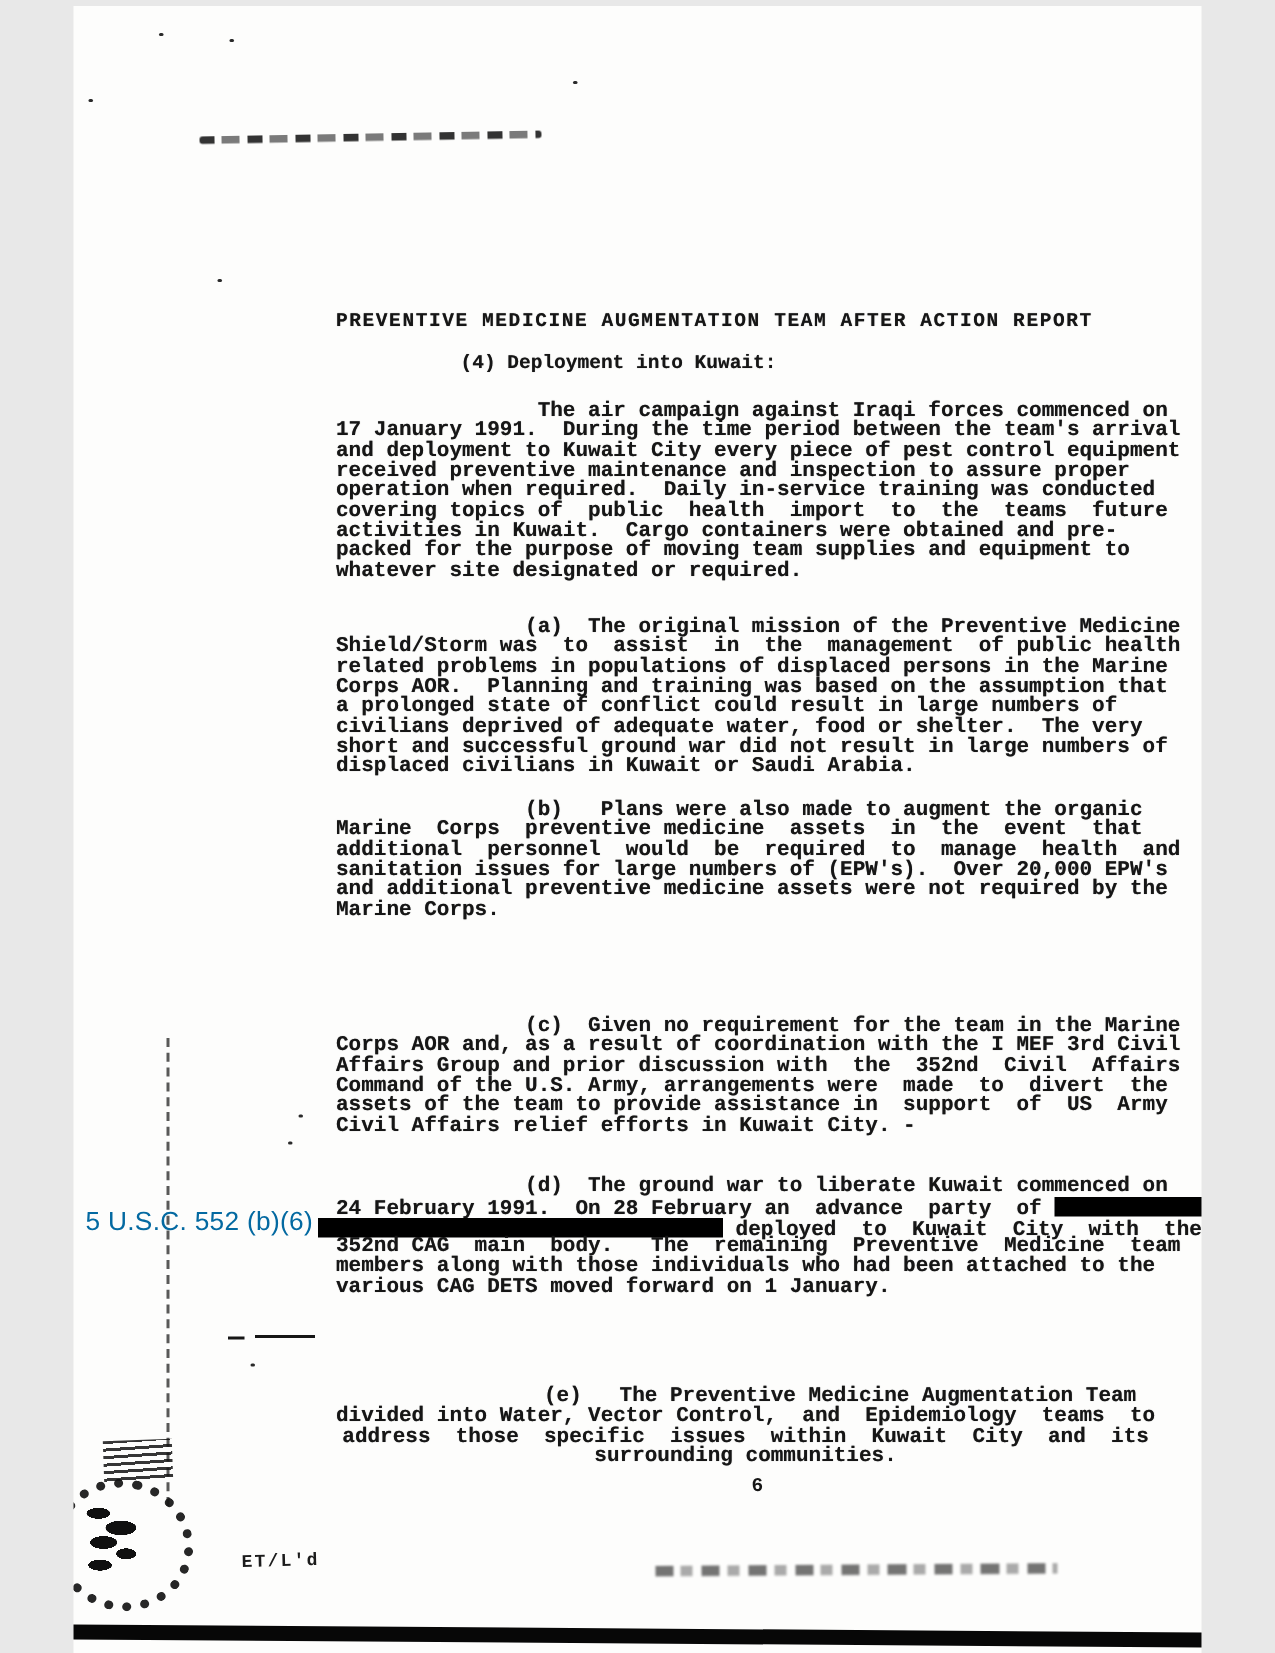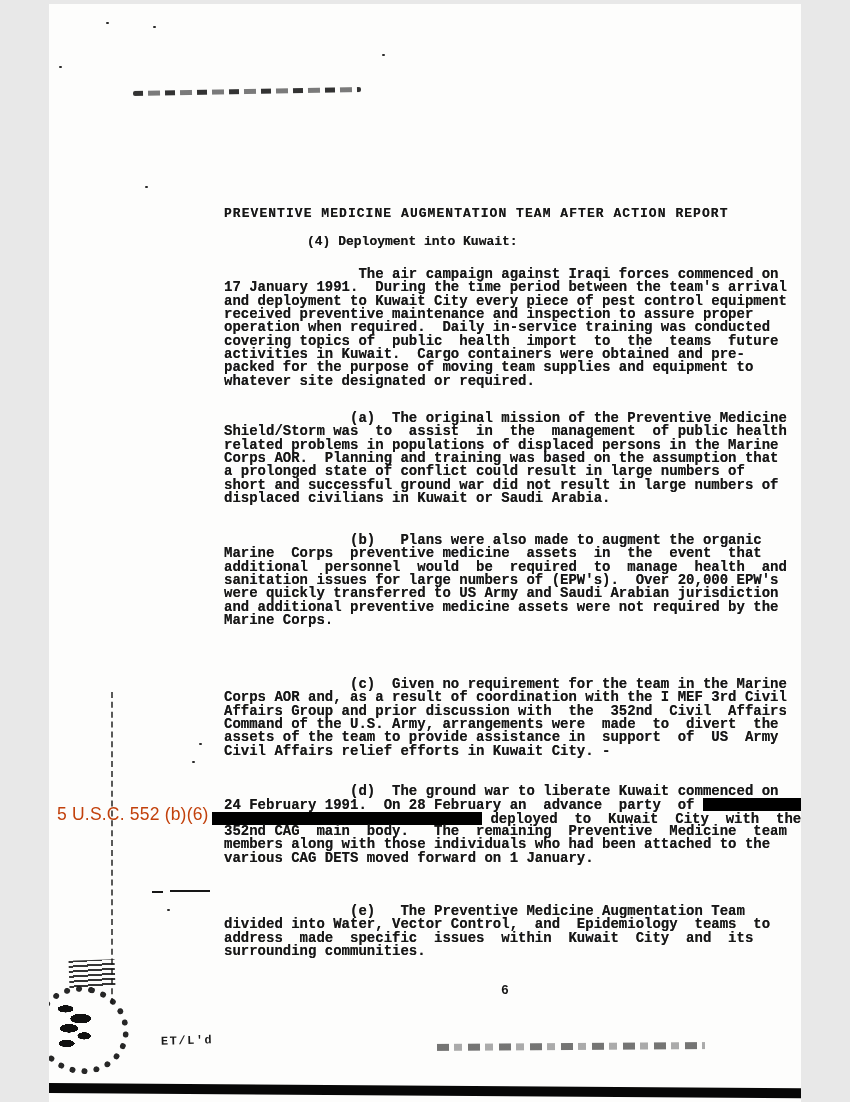--- a/index.html
+++ b/index.html
@@ -125,6 +125,7 @@
       <div class="line">related problems in populations of displaced persons in the Marine</div>
       <div class="line">Corps AOR.  Planning and training was based on the assumption that</div>
       <div class="line">a prolonged state of conflict could result in large numbers of</div>
+      <div class="line">civilians deprived of adequate water, food or shelter.  The very</div>
       <div class="line">short and successful ground war did not result in large numbers of</div>
       <div class="line">displaced civilians in Kuwait or Saudi Arabia.</div>
     </div>

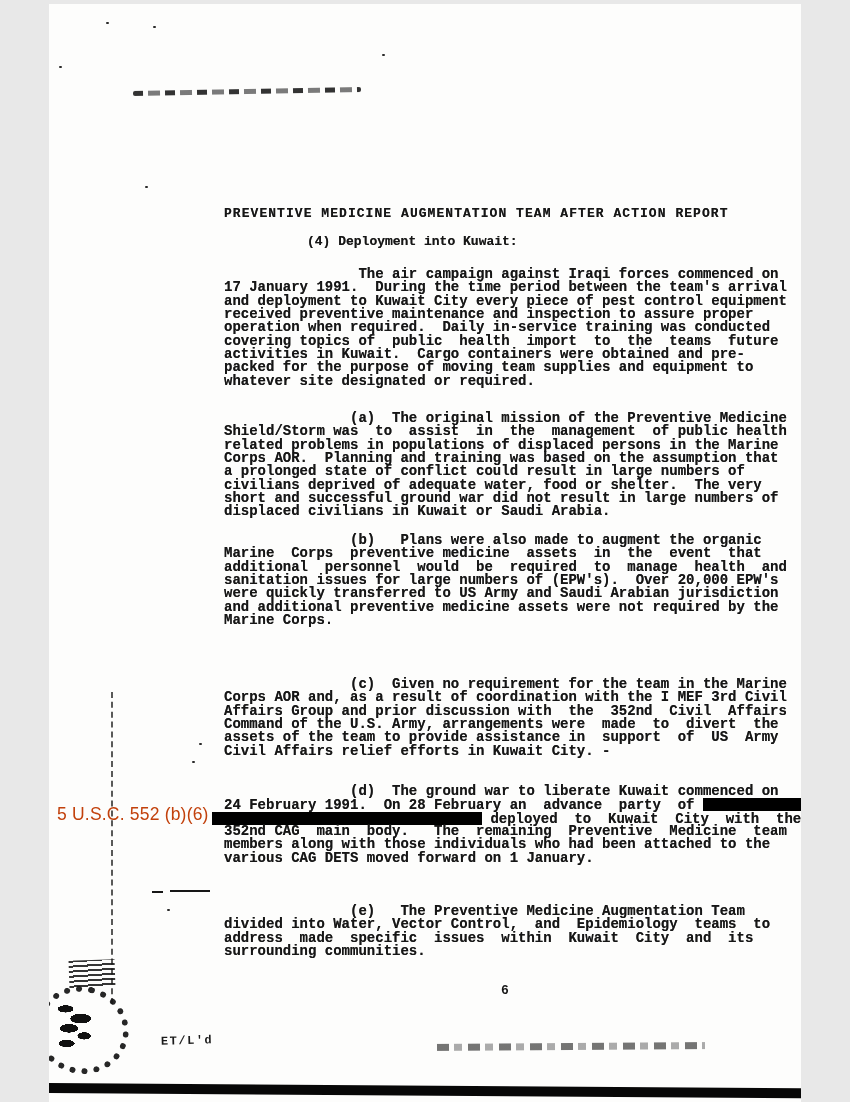--- a/index.html
+++ b/index.html
@@ -134,7 +134,6 @@
       <div class="line">Marine  Corps  preventive medicine  assets  in  the  event  that</div>
       <div class="line">additional  personnel  would  be  required  to  manage  health  and</div>
       <div class="line">sanitation issues for large numbers of (EPW's).  Over 20,000 EPW's</div>
-      <div class="line">were quickly transferred to US Army and Saudi Arabian jurisdiction</div>
       <div class="line">and additional preventive medicine assets were not required by the</div>
       <div class="line">Marine Corps.</div>
     </div>

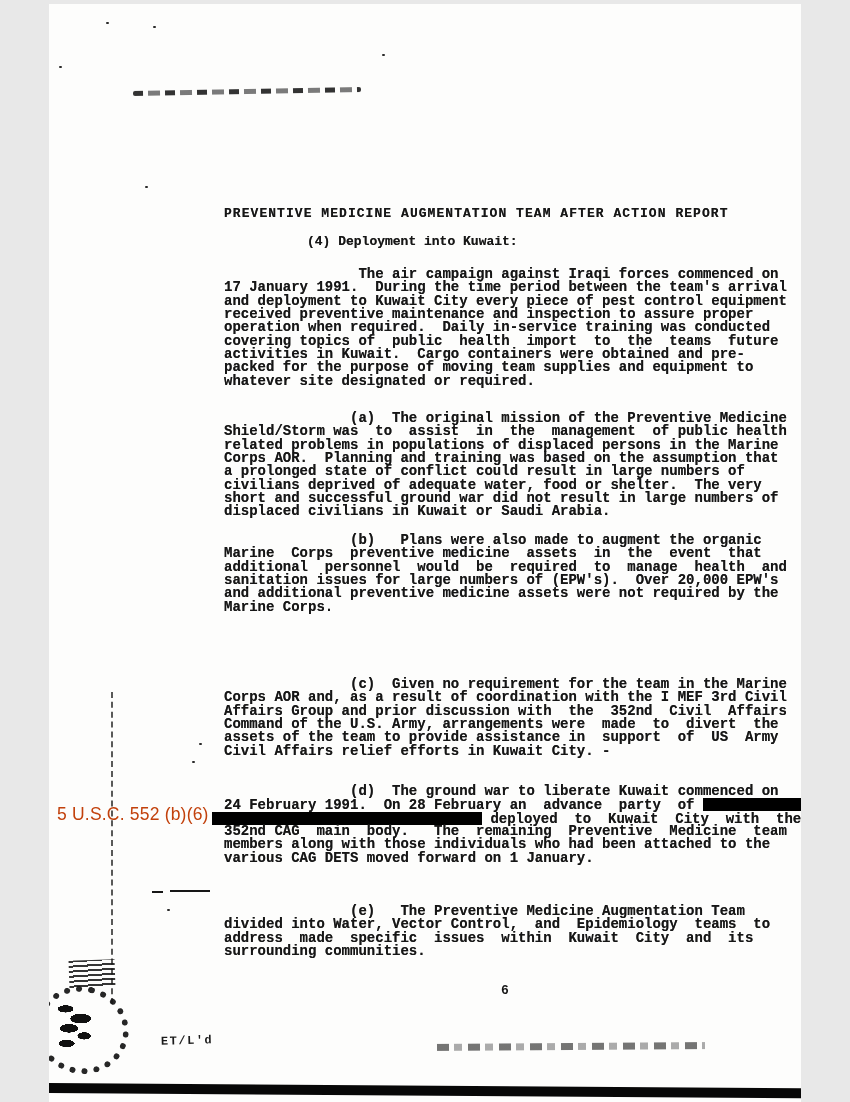--- a/index.html
+++ b/index.html
@@ -38,7 +38,7 @@
   .redaction-label{
     position:absolute; left:8px; top:800px;
     font-family:"Liberation Sans","DejaVu Sans",sans-serif;
-    font-size:17.5px; color:#c2410c; white-space:pre; letter-spacing:.2px;
+    font-size:17.5px; color:#0369a1; white-space:pre; letter-spacing:.2px;
   }
 
   

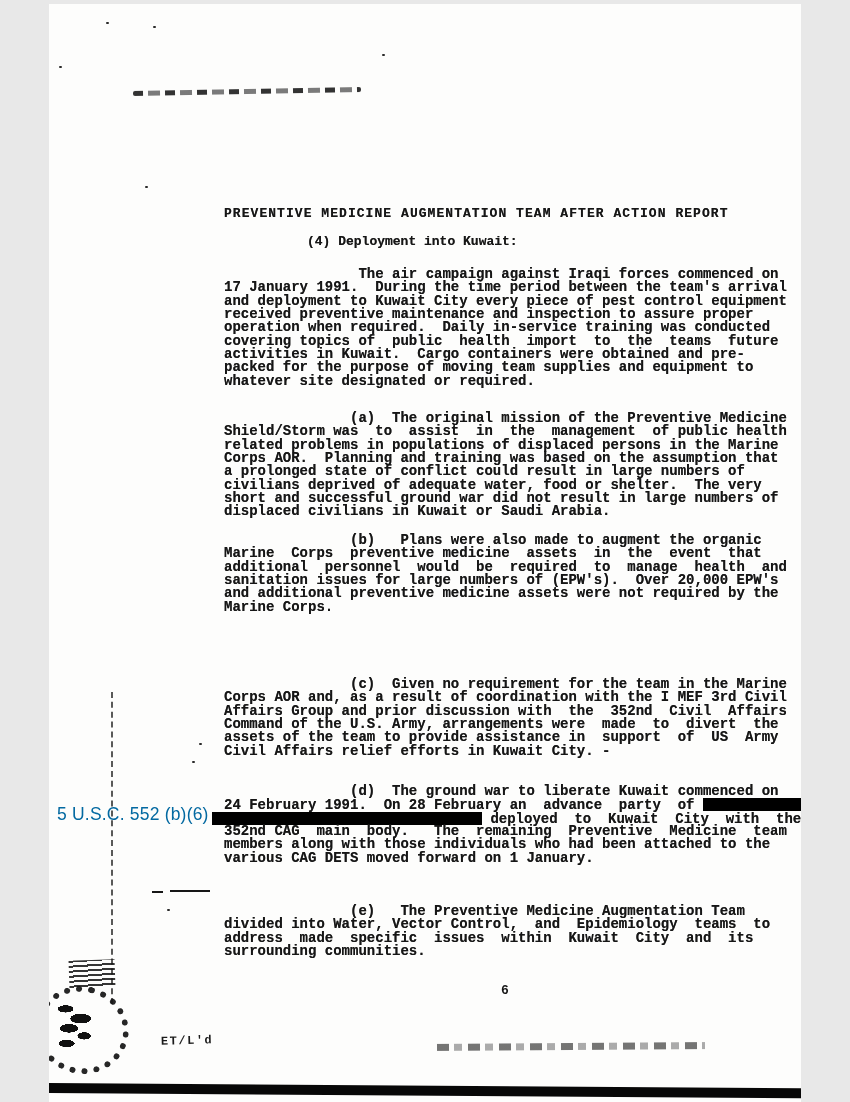--- a/index.html
+++ b/index.html
@@ -28,7 +28,7 @@
   .pb{left:175px; top:530px;}
   .pc{left:175px; top:674px;}
   .pd{left:175px; top:781px;}
-  .pe{left:175px; top:901px;}
+  .pe{left:175px; top:921px;text-align:center;}
   .page-num{position:absolute; left:452px; top:979px; font-size:13px; font-weight:700;}
 
   

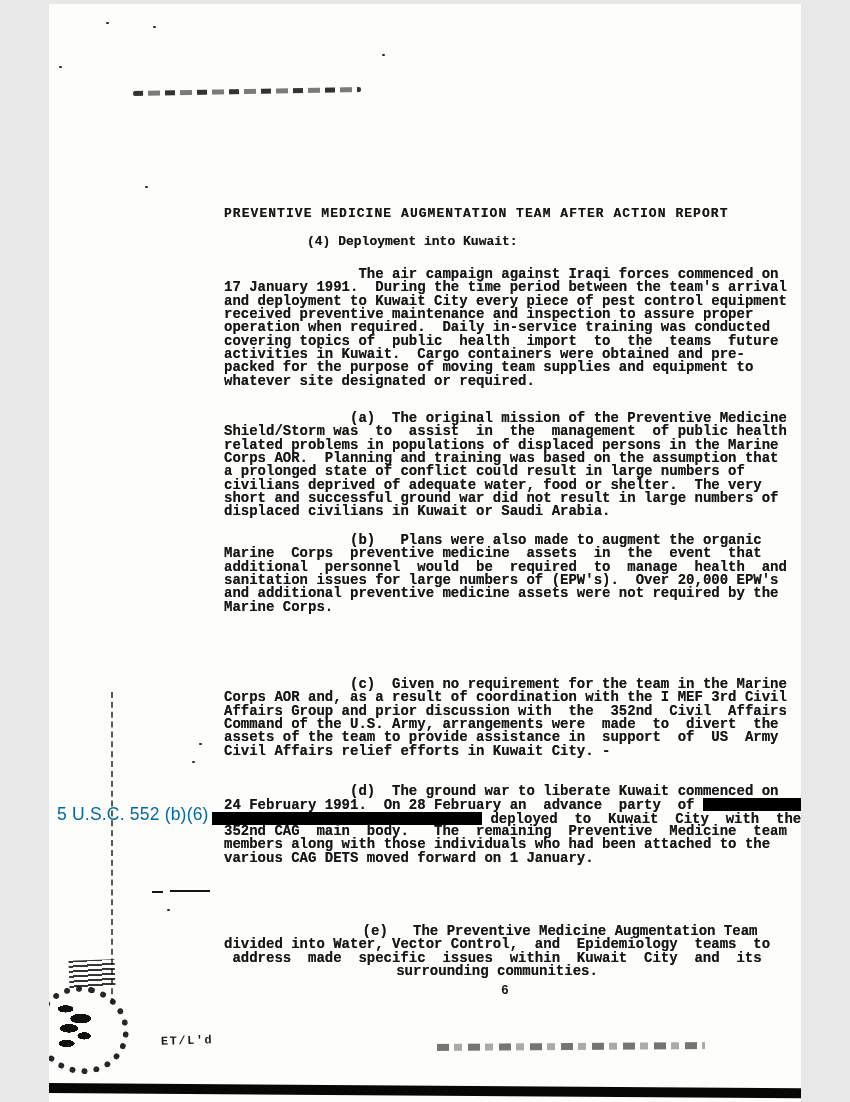--- a/index.html
+++ b/index.html
@@ -161,7 +161,7 @@
   <div class="para pe">
       <div class="line">               (e)   The Preventive Medicine Augmentation Team</div>
       <div class="line">divided into Water, Vector Control,  and  Epidemiology  teams  to</div>
-      <div class="line">address  made  specific  issues  within  Kuwait  City  and  its</div>
+      <div class="line">address  those  specific  issues  within  Kuwait  City  and  its</div>
       <div class="line">surrounding communities.</div>
     </div>
 

